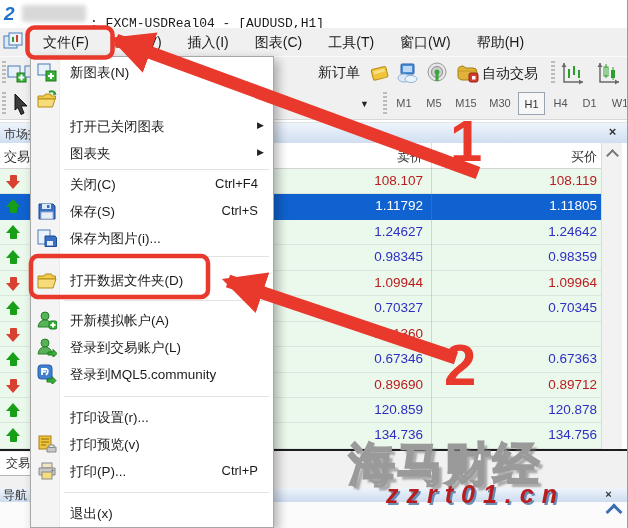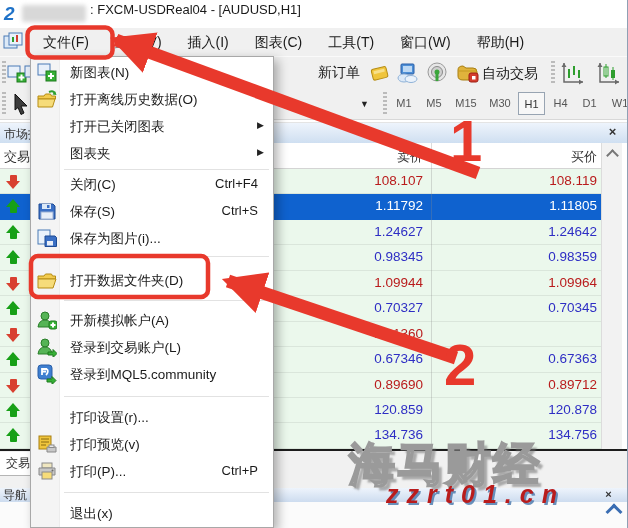--- a/index.html
+++ b/index.html
@@ -9,7 +9,7 @@
   .titlebar{position:absolute;left:0;top:0;width:628px;height:28px;background:#fff;}
   .mtlogo{position:absolute;left:4px;top:3px;font-size:19px;font-weight:bold;font-style:italic;color:#1f72c8;}
   .censored{position:absolute;left:22px;top:5px;width:64px;height:17px;background:#d8d8d8;border-radius:3px;filter:blur(2px);}
-  .title-text{position:absolute;left:90px;top:2px;font-size:13px;color:#1a1a1a;white-space:nowrap;}
+  .title-text{position:absolute;left:90px;top:16px;font-size:13px;color:#1a1a1a;white-space:nowrap;font-family:Liberation Mono, monospace;}
   
   .menubar{position:absolute;left:0;top:28px;width:628px;height:28px;background:#f0f0f0;display:flex;align-items:center;padding-left:30px;box-sizing:border-box;}
   .doc-icon{position:absolute;left:3px;top:4px;}

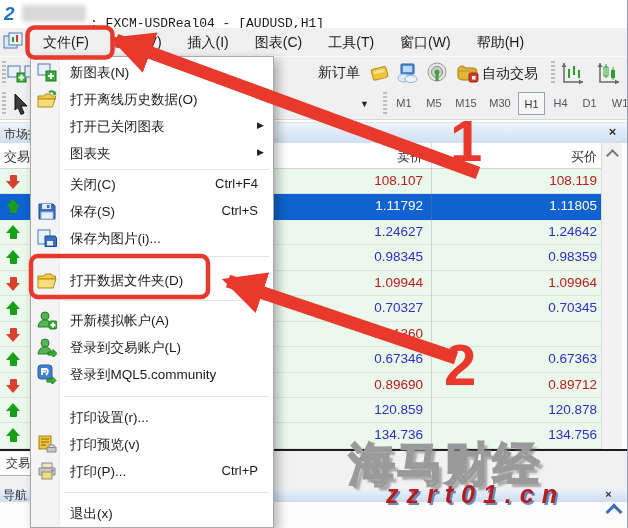--- a/index.html
+++ b/index.html
@@ -300,7 +300,6 @@
             <path d="M12,3 q5,-2 6,2" stroke="#2e9e2e" stroke-width="2" fill="none"></path>
             <path d="M18,2 l1.5,4 l-4,-0.5 z" fill="#2e9e2e"></path>
           </svg></span>
-      <span class="lbl">打开离线历史数据(O)</span>
     </div>
     <div class="mi" style="top:56px;">
       <span class="lbl">打开已关闭图表</span>

